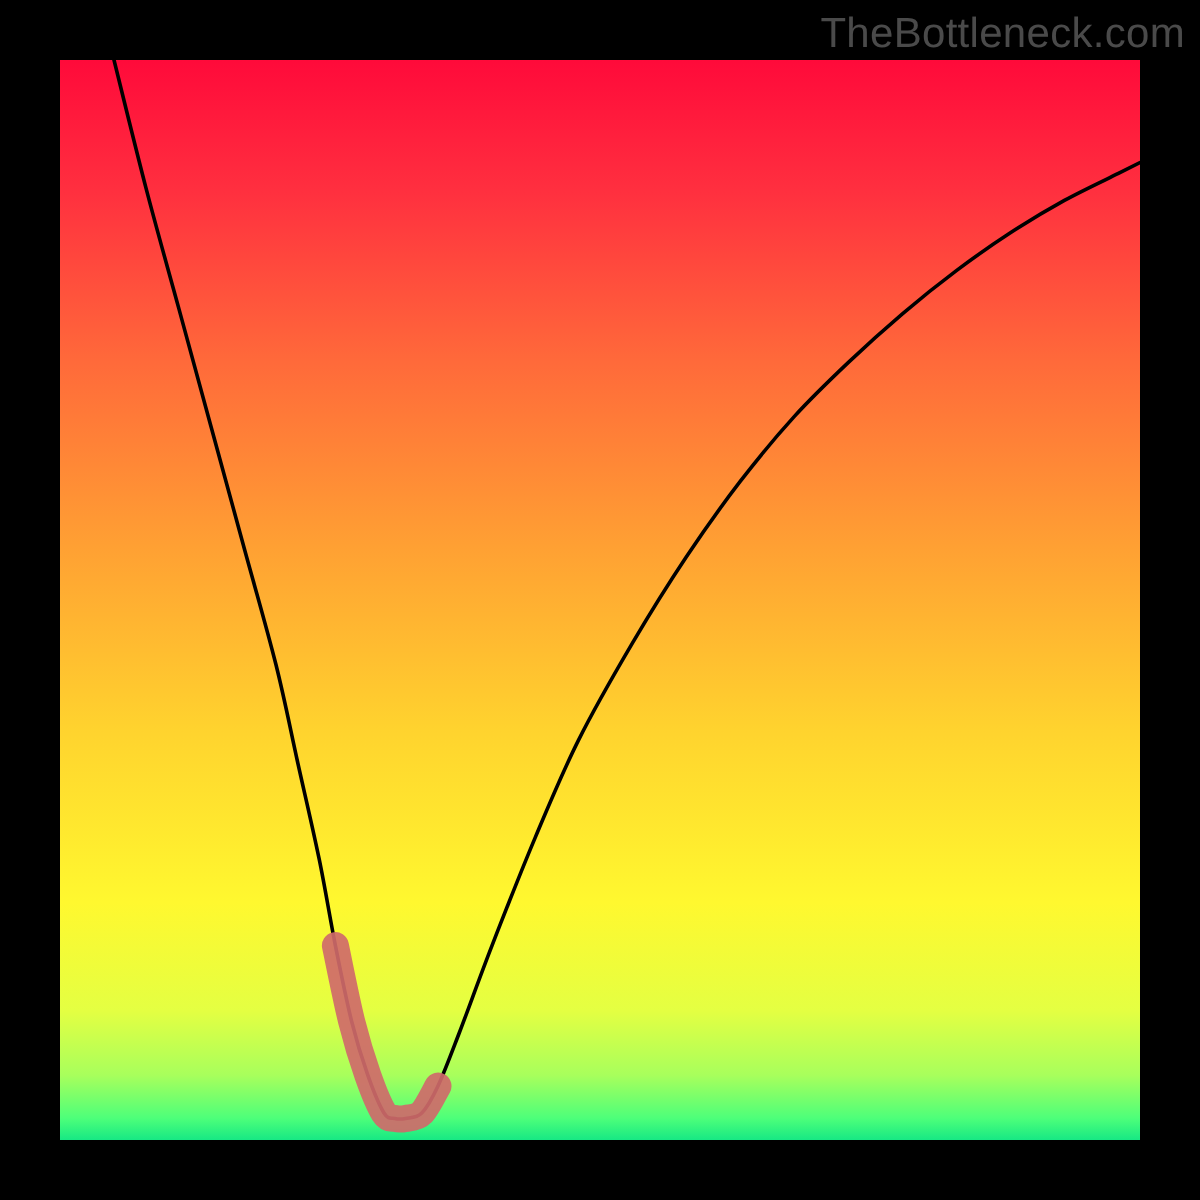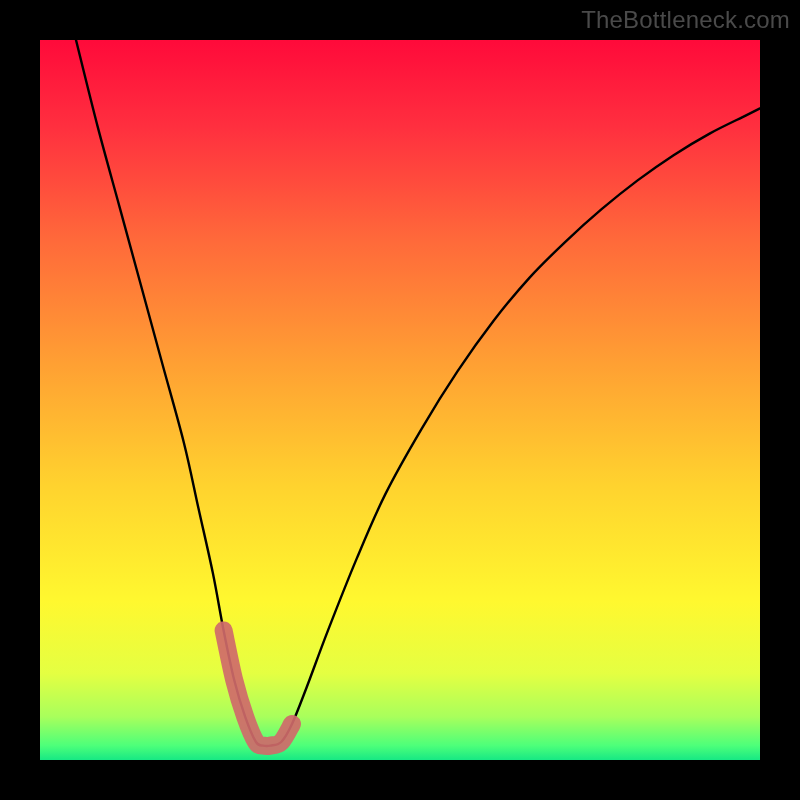--- a/index.html
+++ b/index.html
@@ -32,7 +32,7 @@
     top: 6px;
     right: 10px;
     color: #4a4a4a;
-    font-size: 24px;
+    font-size: 28px;
     font-weight: 500;
     letter-spacing: 0.2px;
     z-index: 50;

